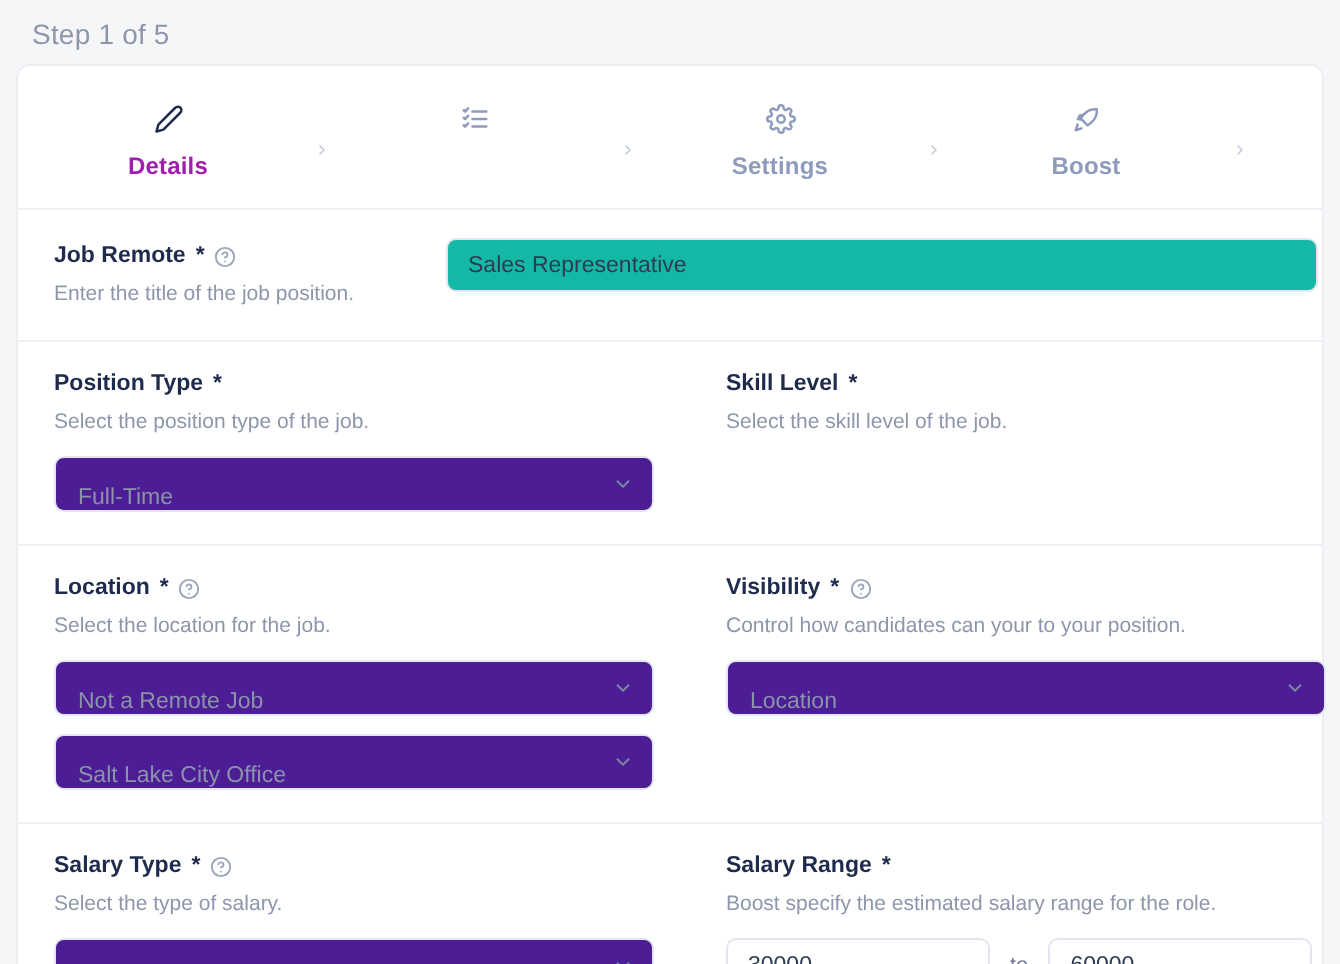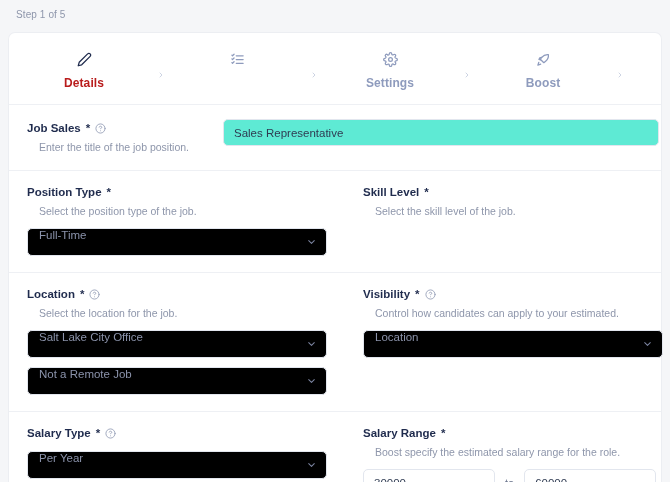--- a/index.html
+++ b/index.html
@@ -21,7 +21,7 @@
   
   .step-counter {
     padding: 9px 0 0 16px;
-    font-size: 10px;
+    font-size: 14px;
     color: #8e96ab;
     letter-spacing: .1px;
   }

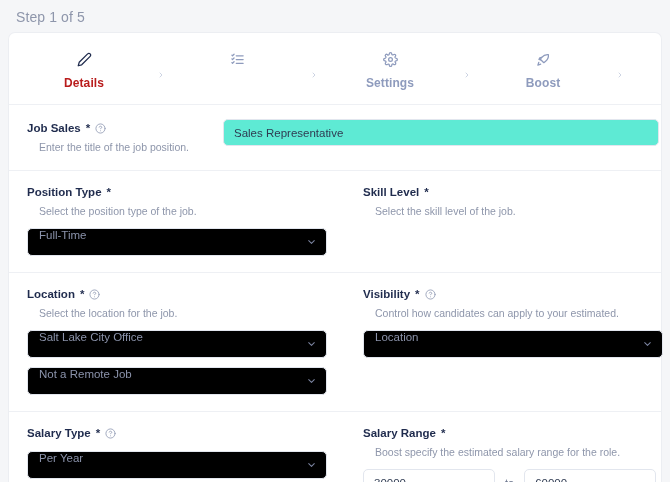--- a/index.html
+++ b/index.html
@@ -66,7 +66,7 @@
     letter-spacing: .1px;
   }
   .step.active .step-icon { color: #1f2b4d; }
-  .step.active .step-label { color: #b91c1c; }
+  .step.active .step-label { color: #a21caf; }
 
   .step-sep {
     flex: 1 1 auto;

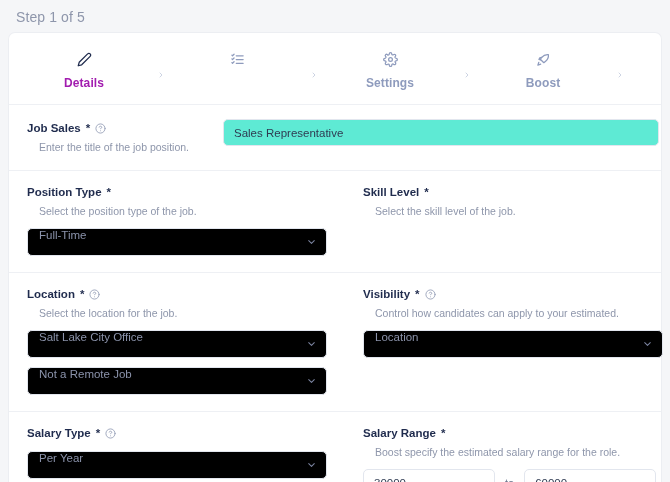--- a/index.html
+++ b/index.html
@@ -279,7 +279,7 @@
     <div class="row-inline">
       <div class="label-block">
         <div class="field-label">
-          <span>Job Sales</span>
+          <span>Job Remote</span>
           <span class="req">*</span>
           <span class="help-icon">
             <svg width="11" height="11" viewBox="0 0 24 24" fill="none" stroke="currentColor" stroke-width="2" stroke-linecap="round" stroke-linejoin="round">

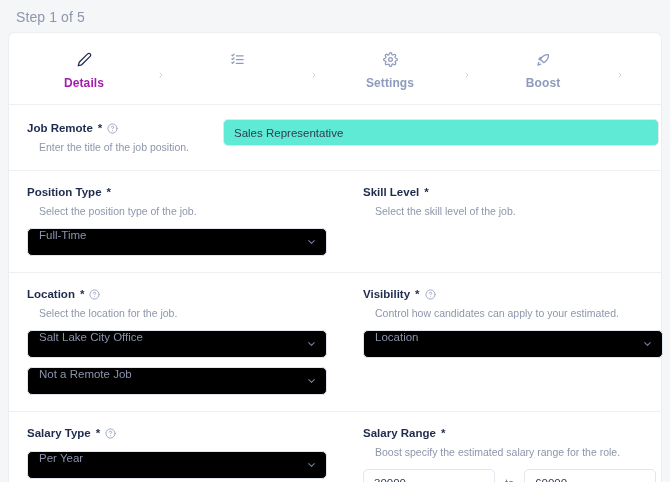--- a/index.html
+++ b/index.html
@@ -133,7 +133,7 @@
     height: 27px;
     border: 1px solid #e2e6ee;
     border-radius: 5px;
-    background: #5eead4;
+    background: #14b8a6;
     padding: 0 10px;
     font-family: "Liberation Sans", sans-serif;
     font-size: 11.5px;

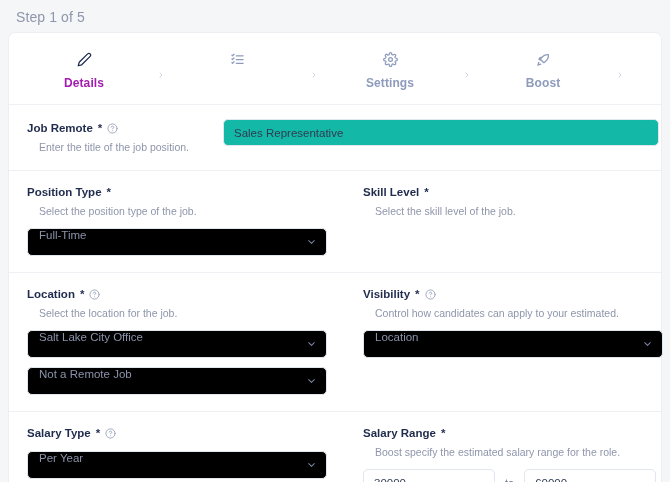--- a/index.html
+++ b/index.html
@@ -121,7 +121,6 @@
     font-size: 10.5px;
     color: #8e96ab;
     line-height: 14px;
-    margin-left: 12px;
   }
 
   

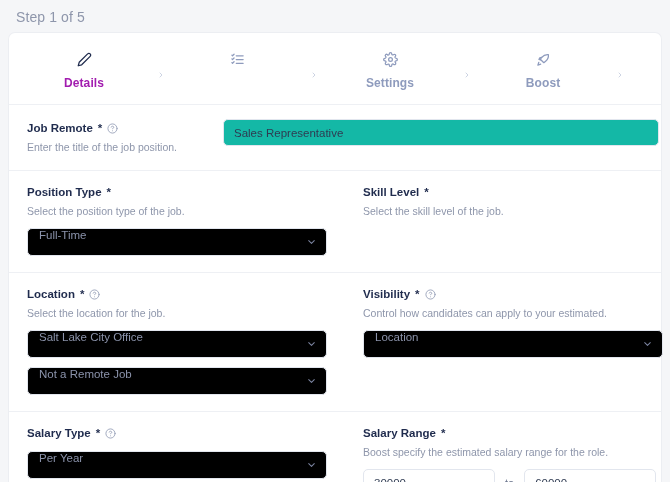--- a/index.html
+++ b/index.html
@@ -147,9 +147,9 @@
     height: 28px;
     border: 1px solid #e2e6ee;
     border-radius: 5px;
-    background: #000000;
-    display: flex;
-    align-items: flex-start;
+    background: #4c1d95;
+    display: flex;
+    align-items: flex-end;
     padding: 0 26px 0 11px;
     font-size: 11.5px;
     color: #8b93ab;

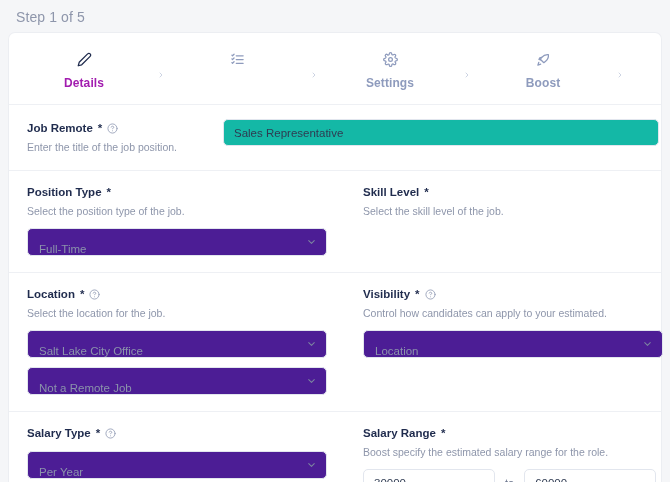--- a/index.html
+++ b/index.html
@@ -373,7 +373,7 @@
             </svg>
           </span>
         </div>
-        <div class="field-hint">Control how candidates can apply to your estimated.</div>
+        <div class="field-hint">Control how candidates can your to your position.</div>
         <div class="control">
           <div class="select">
             <span>Location</span>

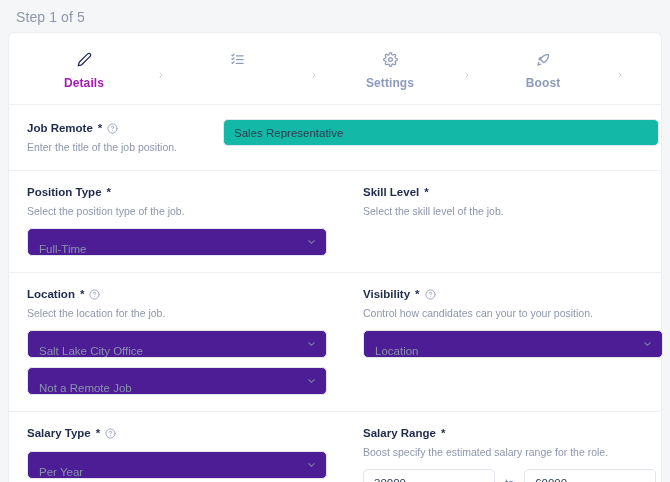--- a/index.html
+++ b/index.html
@@ -343,7 +343,7 @@
         <div class="field-hint">Select the location for the job.</div>
         <div class="control">
           <div class="select">
-            <span>Salt Lake City Office</span>
+            <span>Not a Remote Job</span>
             <span class="chev">
               <svg width="11" height="11" viewBox="0 0 24 24" fill="none" stroke="currentColor" stroke-width="2.2" stroke-linecap="round" stroke-linejoin="round">
                   <polyline points="6 9 12 15 18 9"></polyline>
@@ -351,7 +351,7 @@
             </span>
           </div>
           <div class="select">
-            <span>Not a Remote Job</span>
+            <span>Salt Lake City Office</span>
             <span class="chev">
               <svg width="11" height="11" viewBox="0 0 24 24" fill="none" stroke="currentColor" stroke-width="2.2" stroke-linecap="round" stroke-linejoin="round">
                   <polyline points="6 9 12 15 18 9"></polyline>

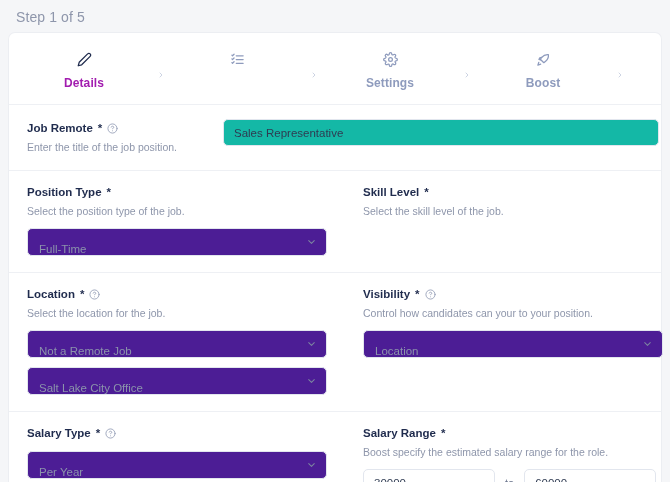--- a/index.html
+++ b/index.html
@@ -402,6 +402,7 @@
             </svg>
           </span>
         </div>
+        <div class="field-hint">Select the type of salary.</div>
         <div class="control">
           <div class="select">
             <span>Per Year</span>

